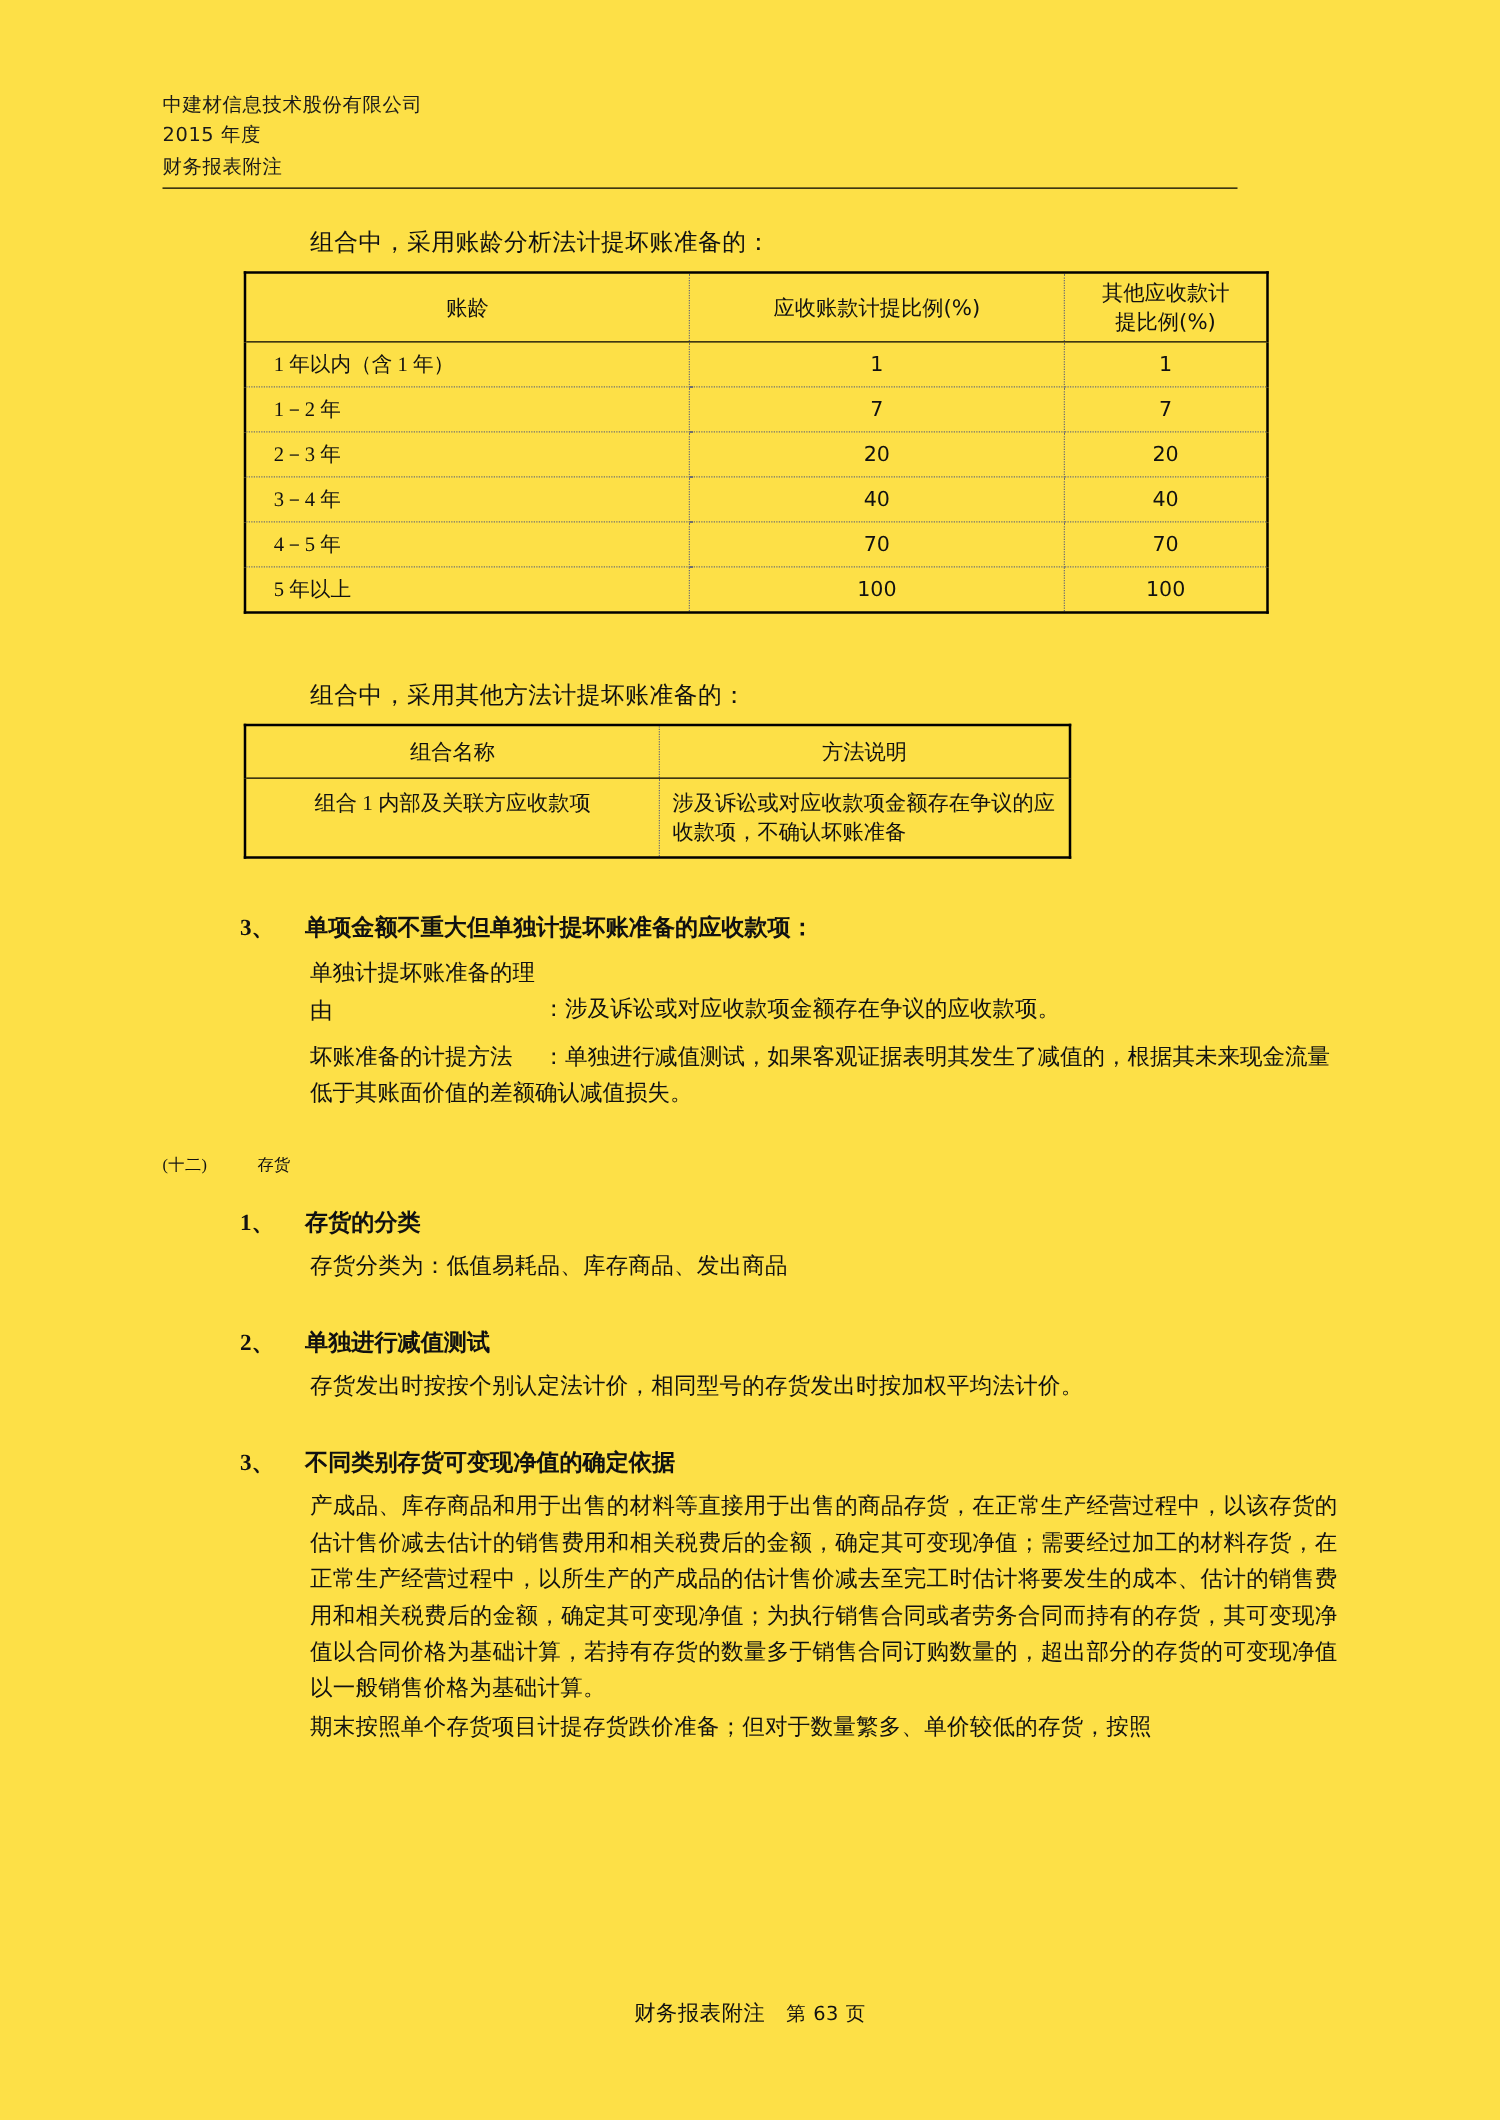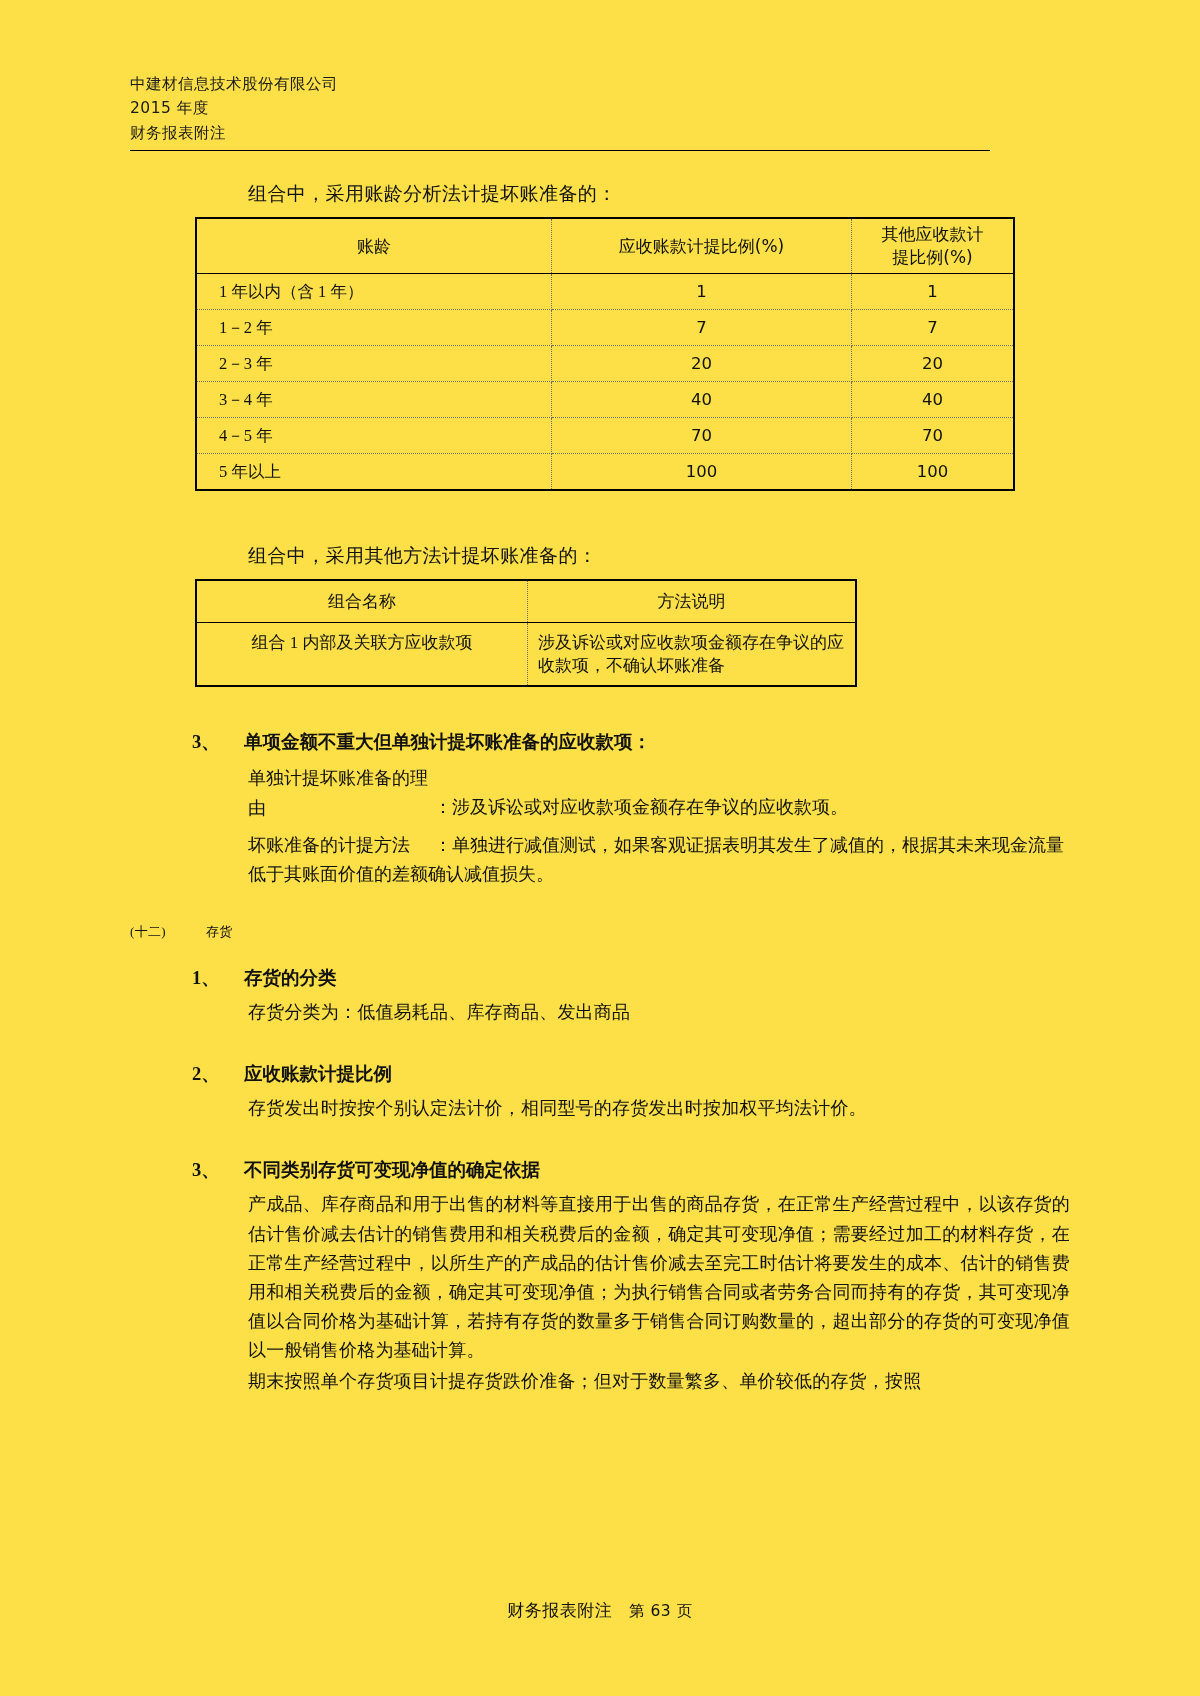--- a/index.html
+++ b/index.html
@@ -235,7 +235,7 @@
 
     <div class="numbered" style="margin-top:34px">
       <span class="n">2、</span>
-      <span>应收账款计提比例</span>
+      <span>单独进行减值测试</span>
     </div>
     <div class="para">存货发出时按按个别认定法计价，相同型号的存货发出时按加权平均法计价。</div>
 

